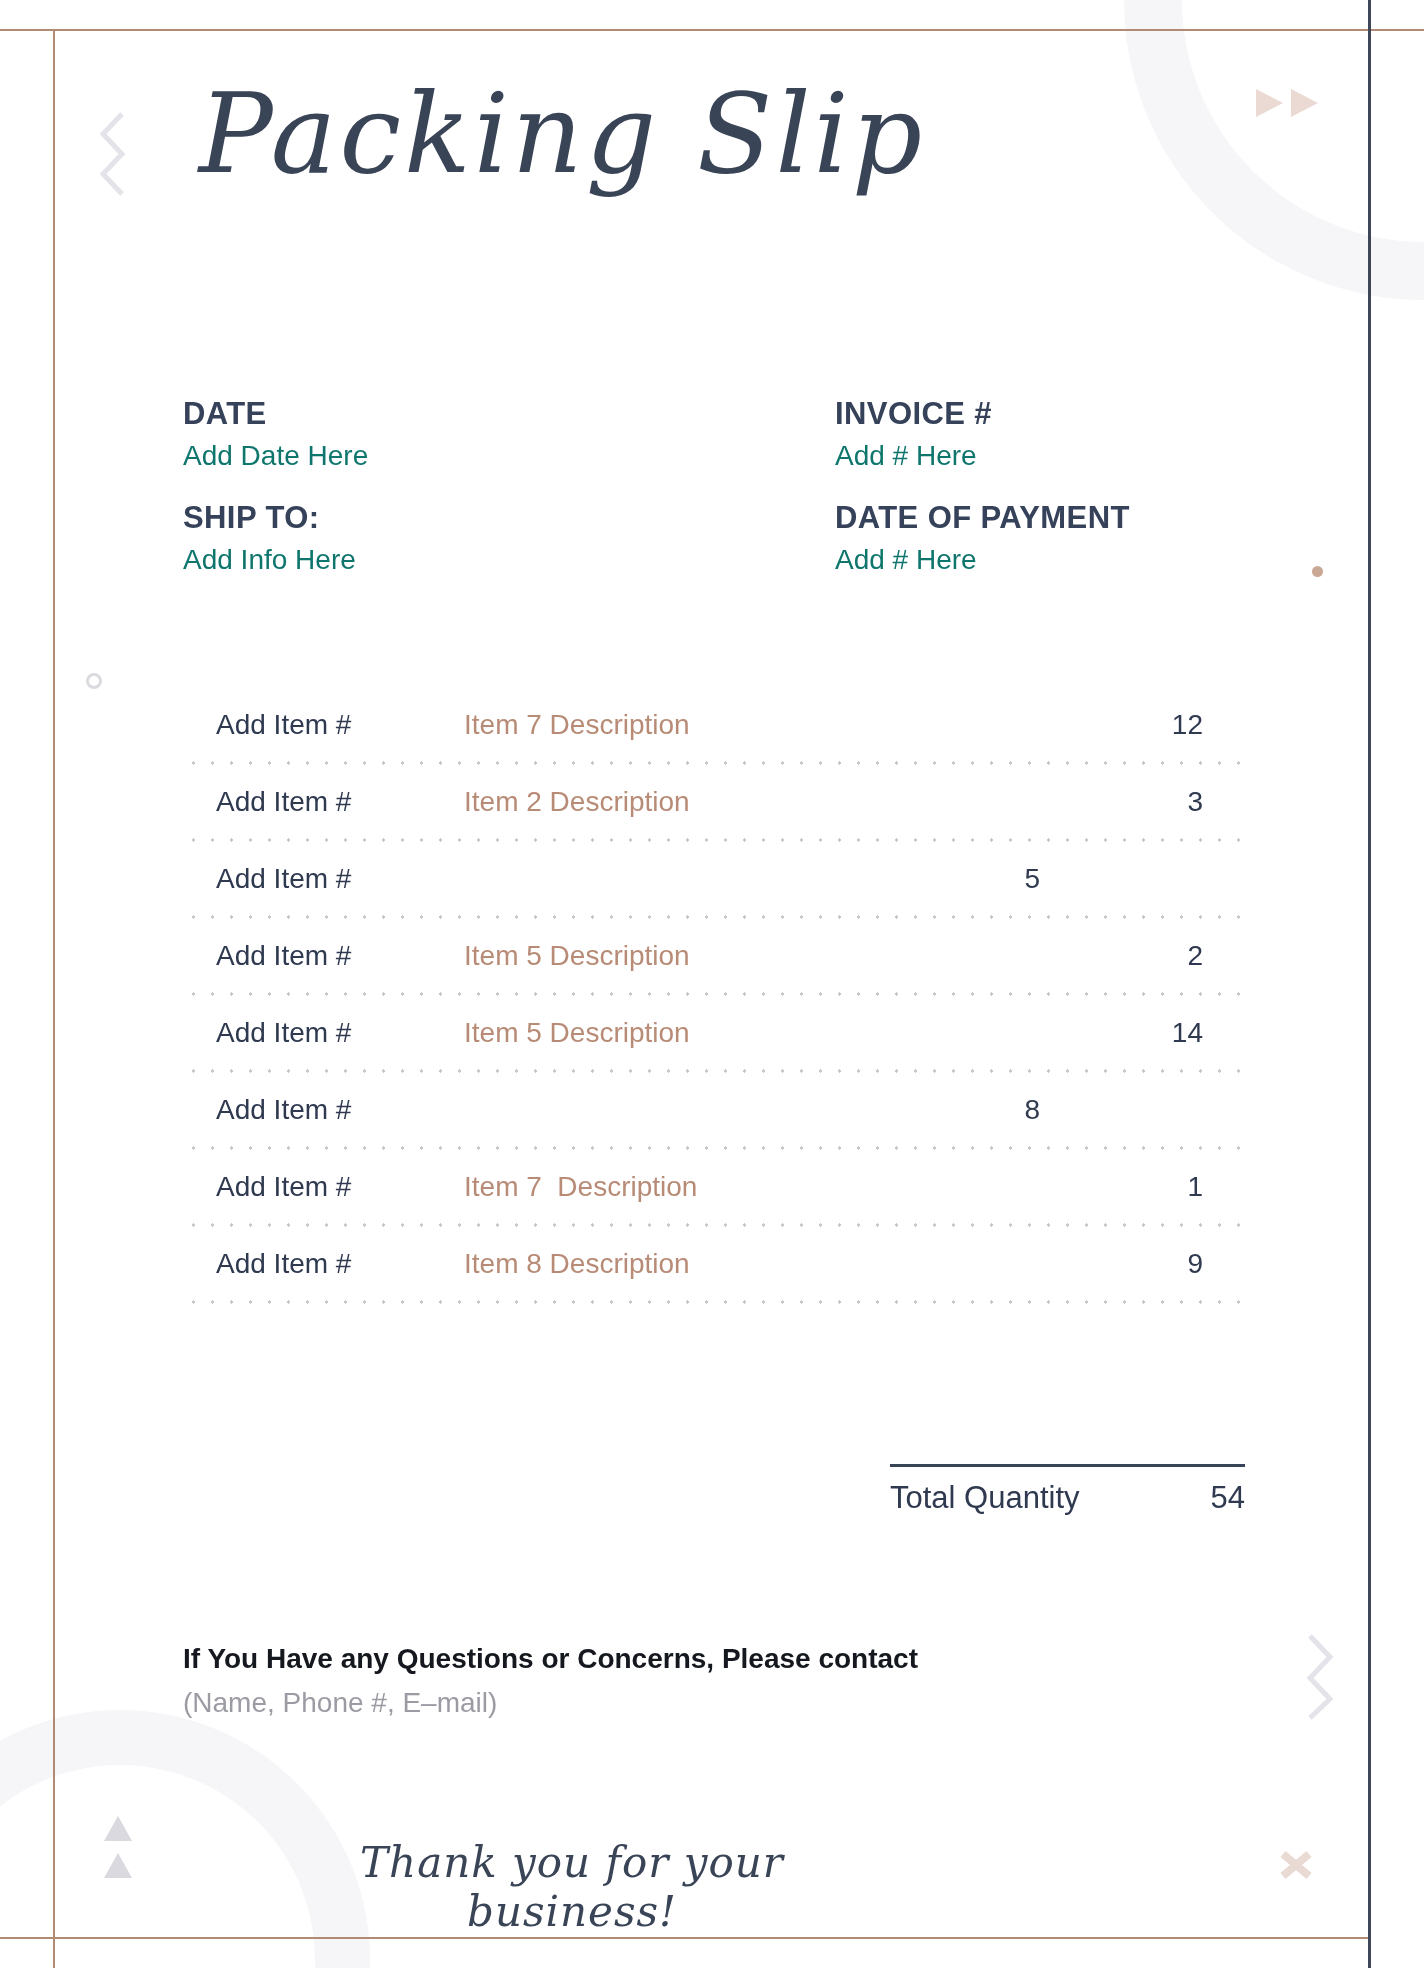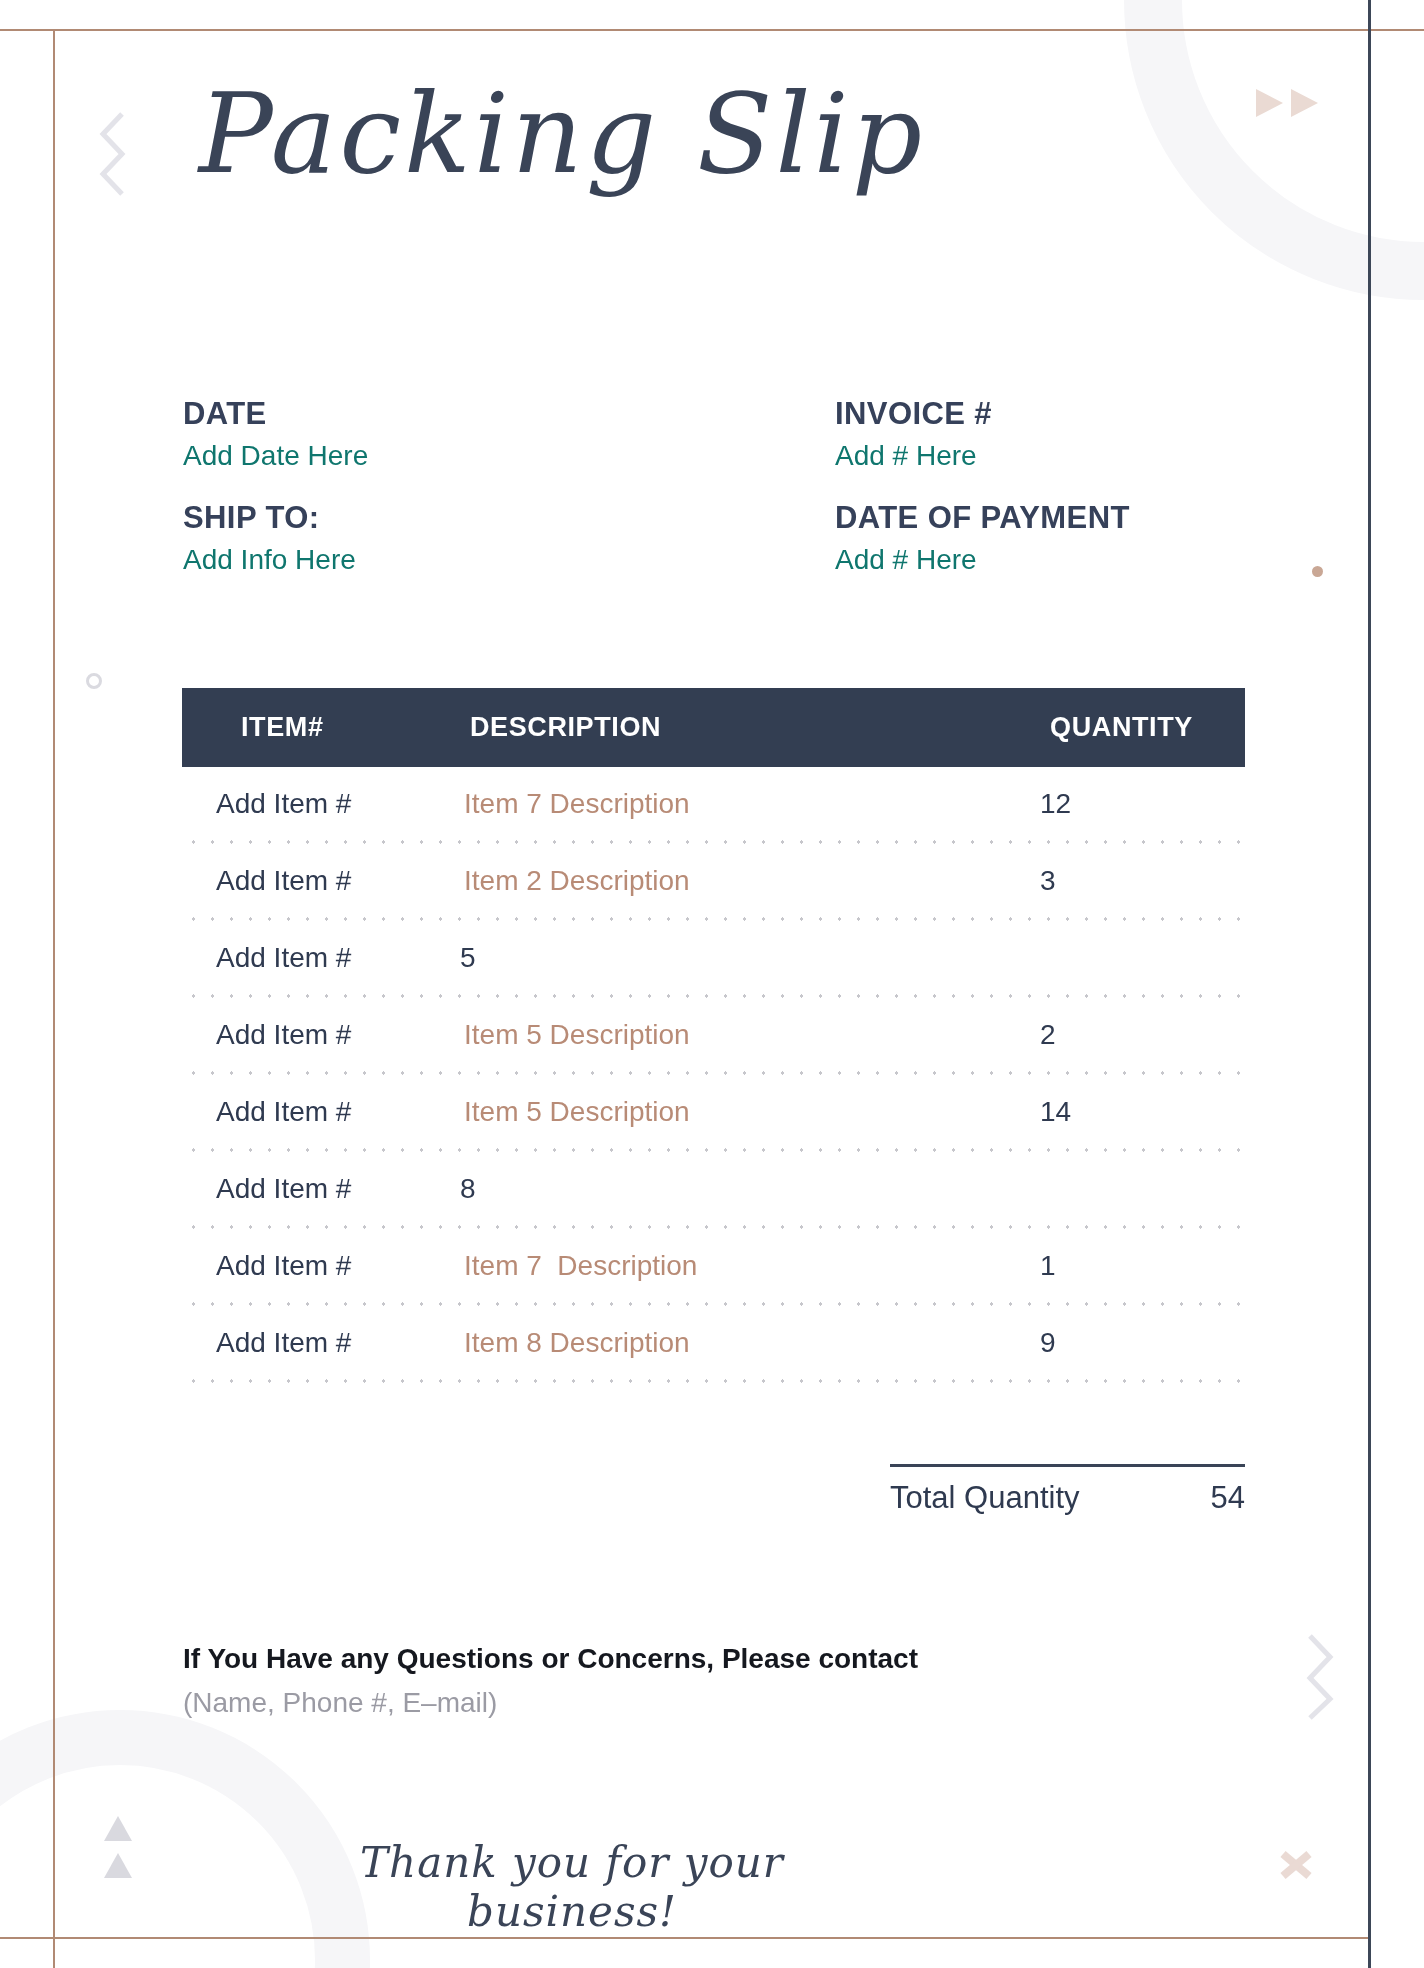--- a/index.html
+++ b/index.html
@@ -128,11 +128,6 @@
 <div class="abs meta-value col-r r2v">Add # Here</div>
 
 <div class="abs table">
-  <div class="thead">
-    <div class="h-item">ITEM#</div>
-    <div class="h-desc">DESCRIPTION</div>
-    <div class="h-qty">QUANTITY</div>
-  </div>
   <div id="rows-container">
   <div class="trow">
     <div class="c-item">Add Item #</div>

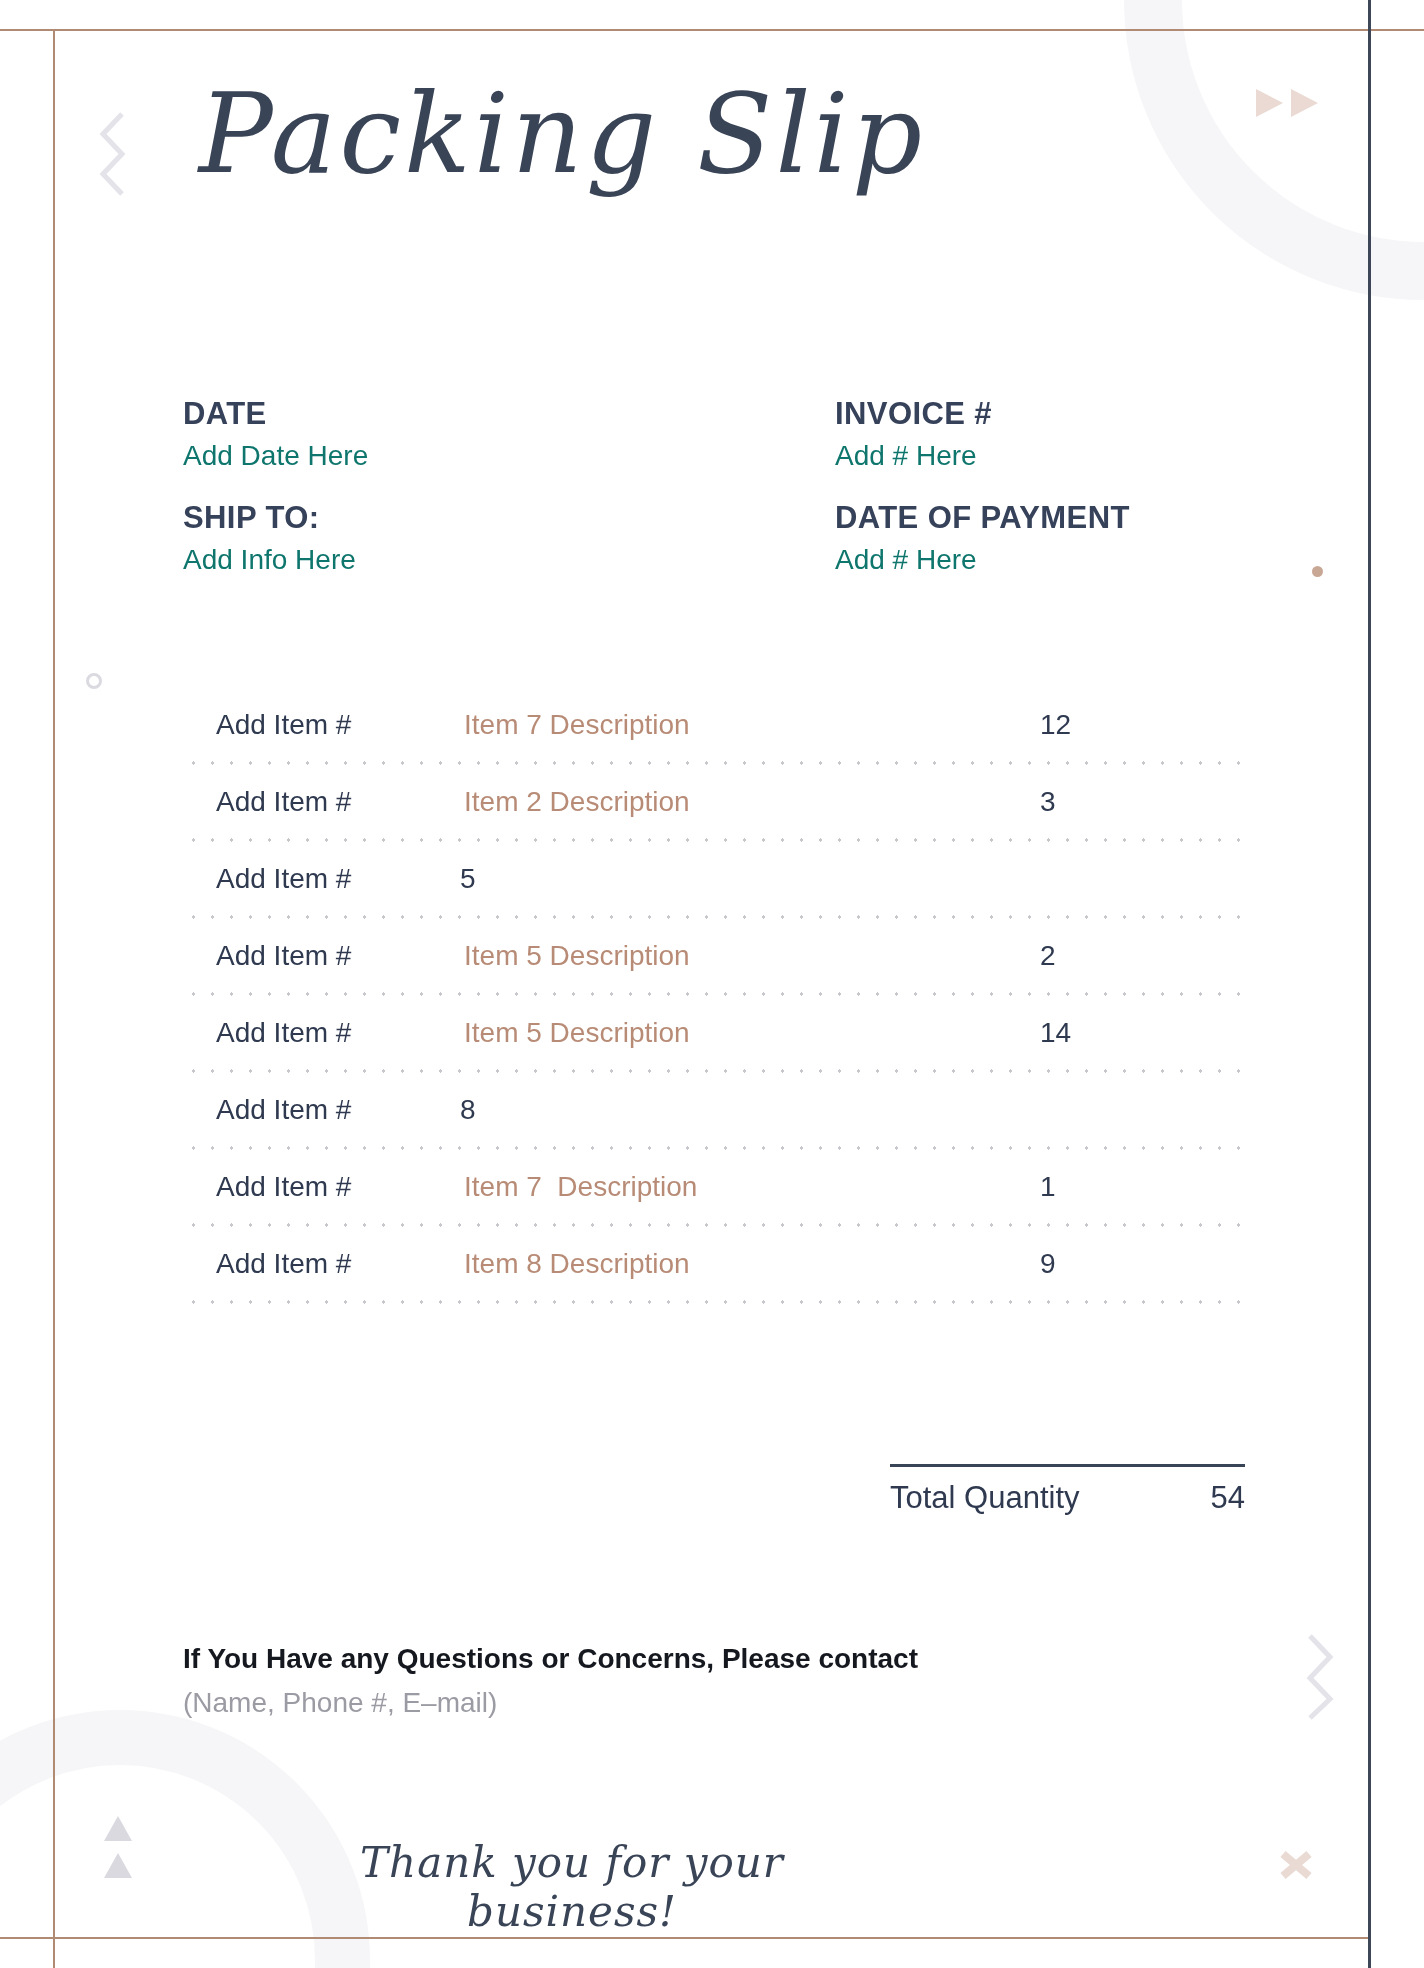--- a/index.html
+++ b/index.html
@@ -57,7 +57,7 @@
   }
   .trow .c-item { padding-left:34px; color:#2F3A50; }
   .trow .c-desc { padding-left:4px; color:#B88B76; white-space:pre; }
-  .trow .c-qty  { text-align:left; color:#2F3A50; }
+  .trow .c-qty  { text-align:right; color:#2F3A50; }
   .dotsep {
     height:4px; width:100%;
     background-image:radial-gradient(circle, #c7c7cc 1.6px, rgba(0,0,0,0) 1.8px);

